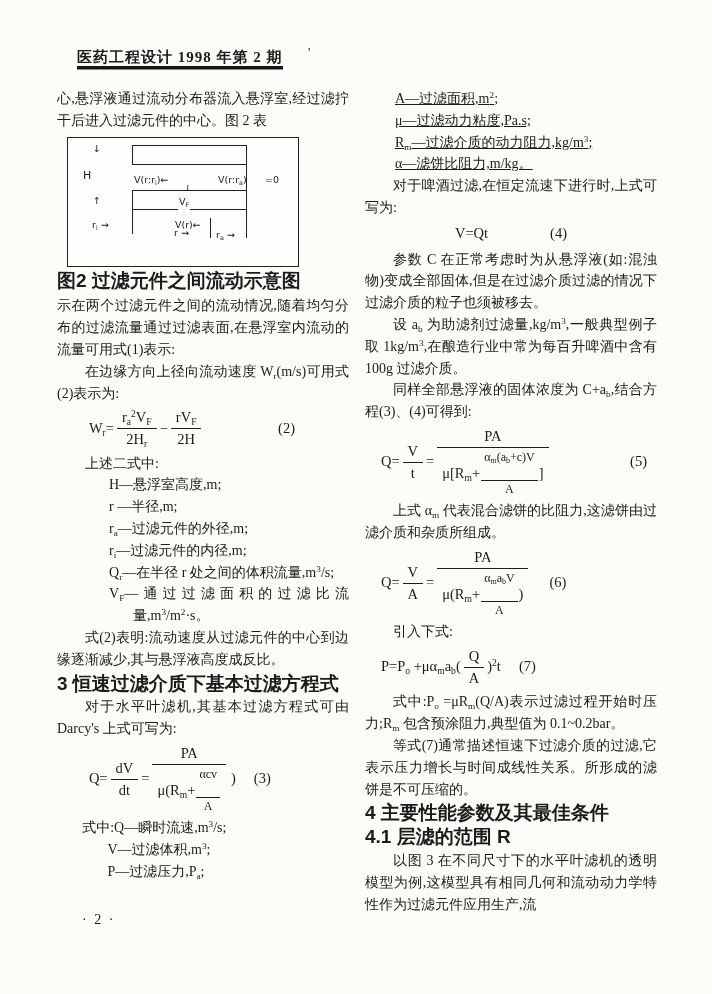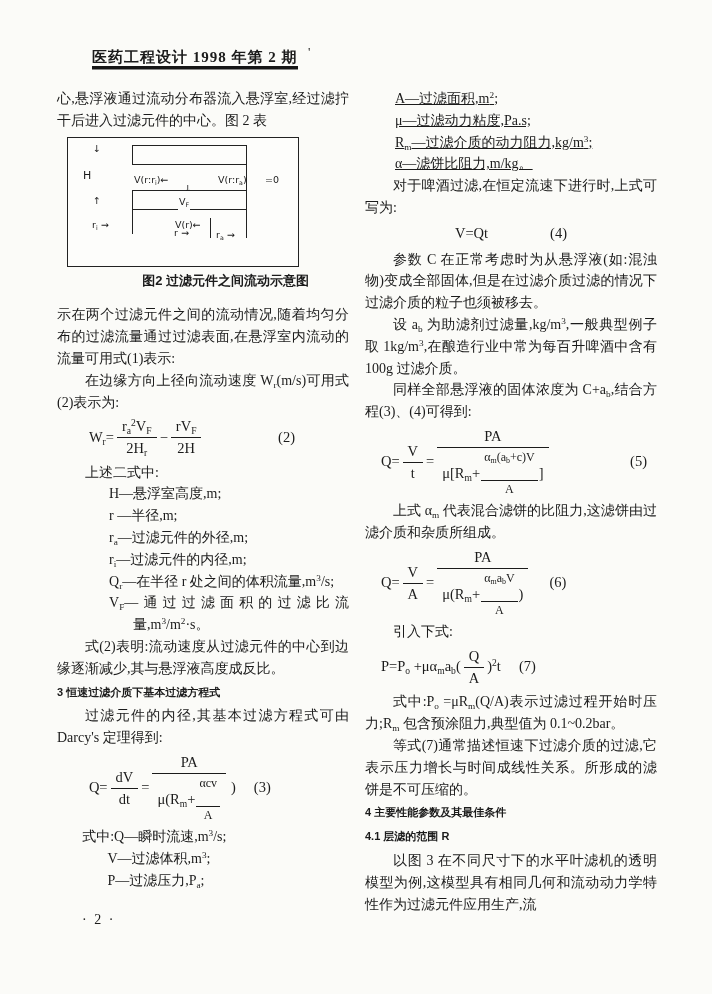--- a/index.html
+++ b/index.html
@@ -10,7 +10,7 @@
   }
   .page{position:relative;width:712px;height:994px;}
   .journal-header{
-    position:absolute;left:75px;top:48px;
+    position:absolute;left:60px;top:48px;
     font-size:15px;letter-spacing:1px;font-weight:bold;padding-left:17px;
   }
   .journal-header .ul{

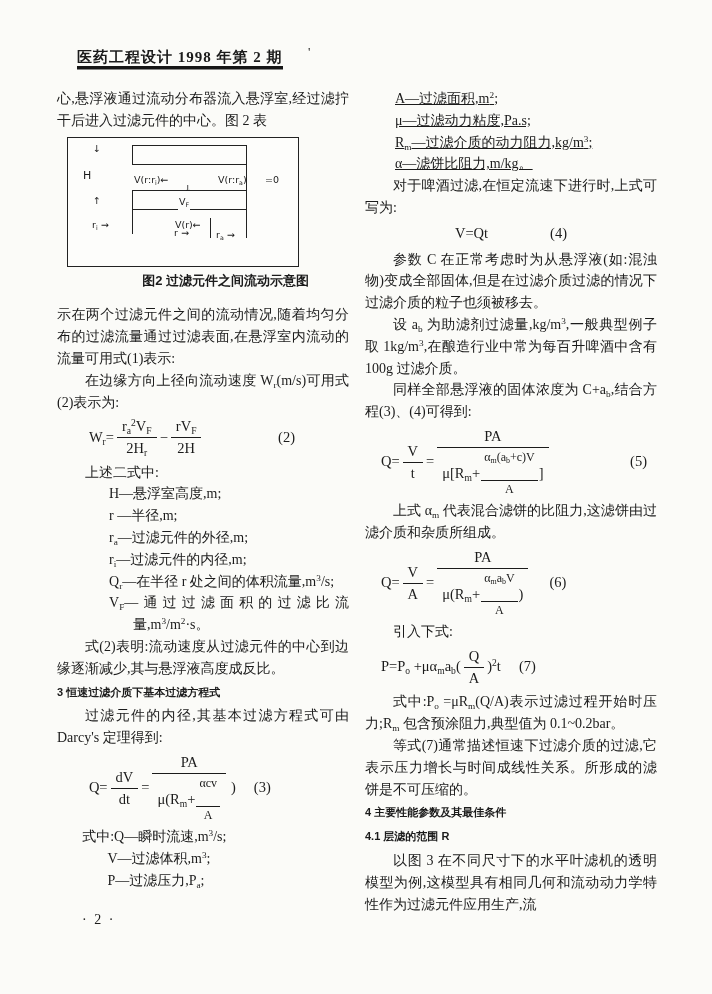--- a/index.html
+++ b/index.html
@@ -69,8 +69,8 @@
   .f-lbl{font-size:9.5px;}
   .f-lbl-big{font-size:11px;}
   .fig-caption{
-    width:252px;text-align:right;font-weight:bold;font-size:13px;
-    font-family:"Liberation Sans","DejaVu Sans",sans-serif;margin:1px 0 13px;
+    width:252px;text-align:left;font-weight:bold;font-size:19px;
+    font-family:"Liberation Sans","DejaVu Sans",sans-serif;margin:1px 0 4px;
   }
   .vf-label{background:#fdfdfb;padding:0 1px;z-index:2;}
   .page-number{position:absolute;left:82px;top:912px;font-size:14px;letter-spacing:2px;}

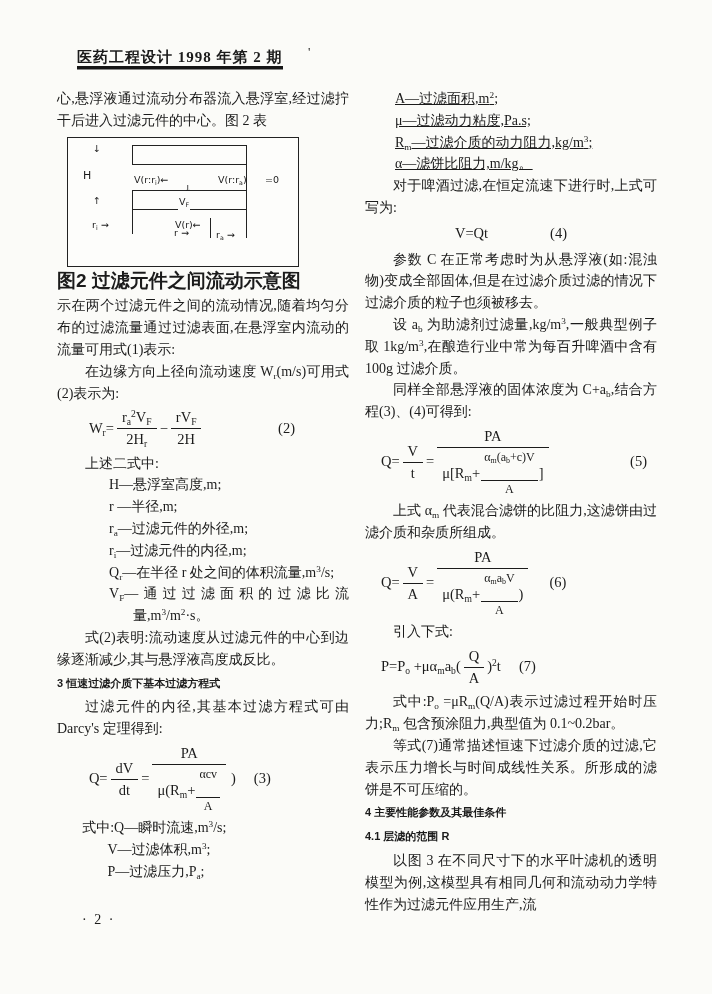--- a/index.html
+++ b/index.html
@@ -25,7 +25,7 @@
   .p.noindent{text-indent:0;}
   .heading{
     font-family:"Liberation Sans","DejaVu Sans",sans-serif;
-    font-weight:bold;font-size:11px;margin:2px 0;
+    font-weight:bold;font-size:19px;margin:2px 0;
   }
   
   .def-list{margin:0;}

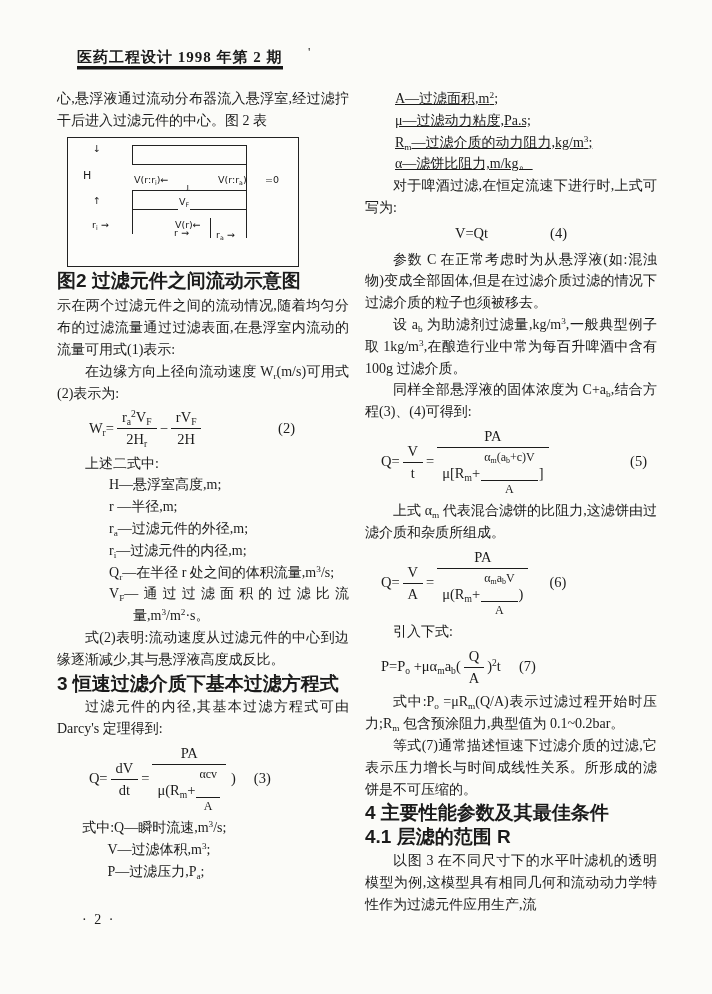--- a/index.html
+++ b/index.html
@@ -151,7 +151,7 @@
 
       <div class="heading">3  恒速过滤介质下基本过滤方程式</div>
 
-      <p class="p">过滤元件的内径,其基本过滤方程式可由 Darcy's 定理得到:</p>
+      <p class="p">对于水平叶滤机,其基本过滤方程式可由 Darcy's 上式可写为:</p>
 
       <div class="eq">
         <span>Q=</span>

